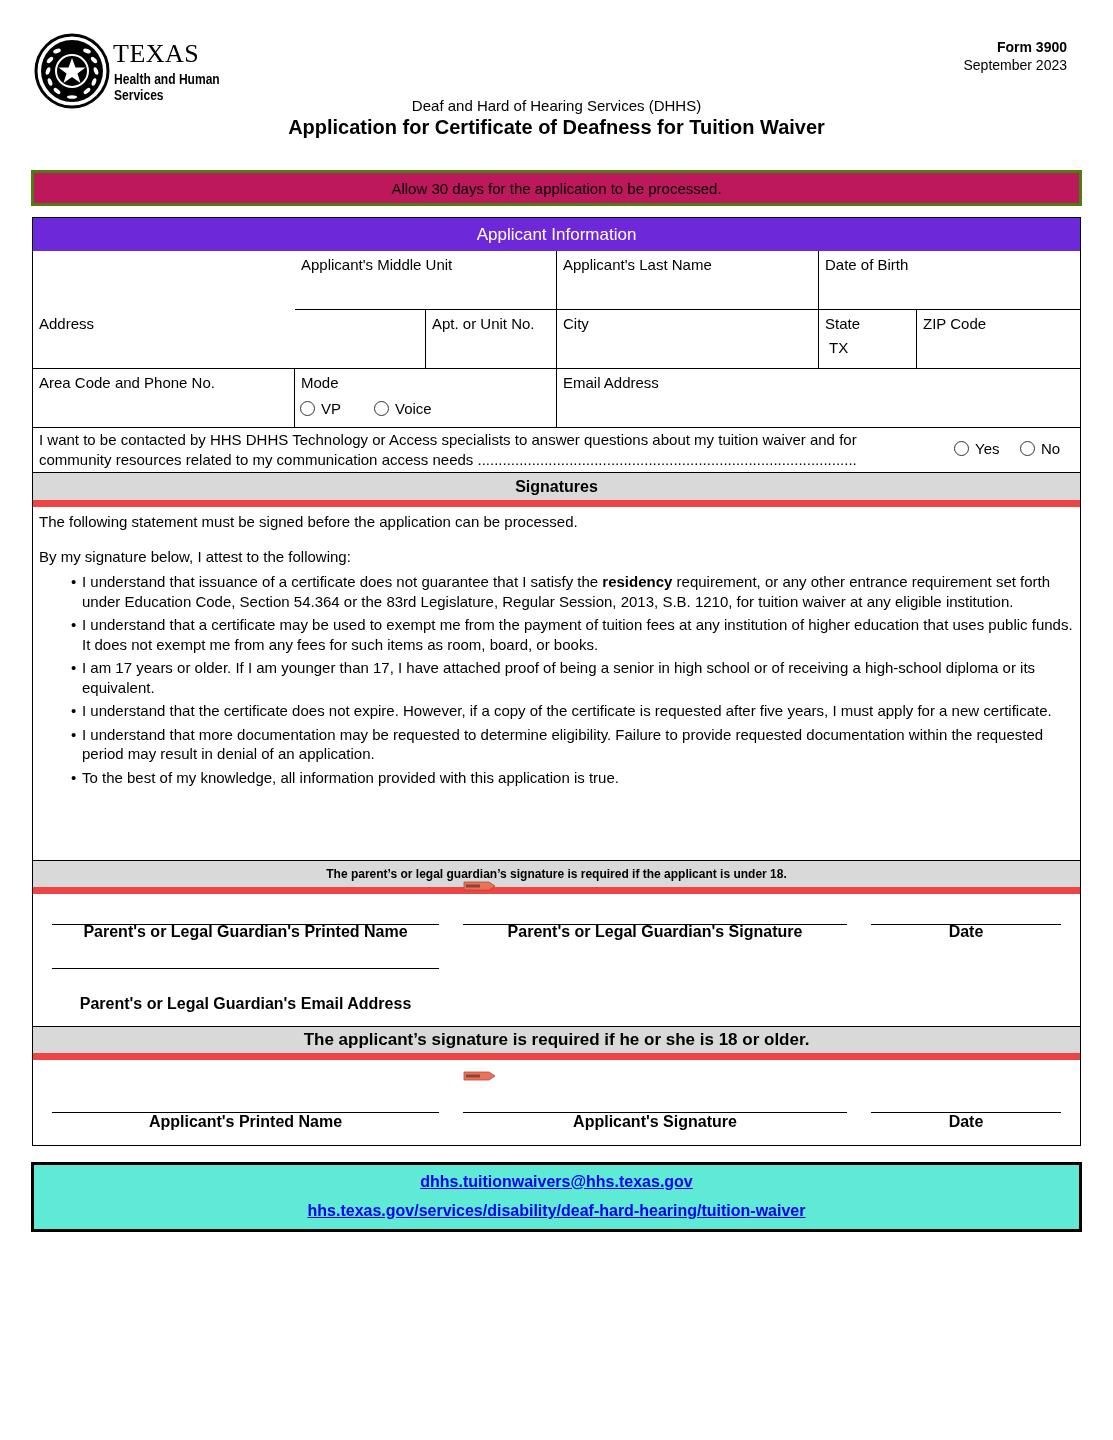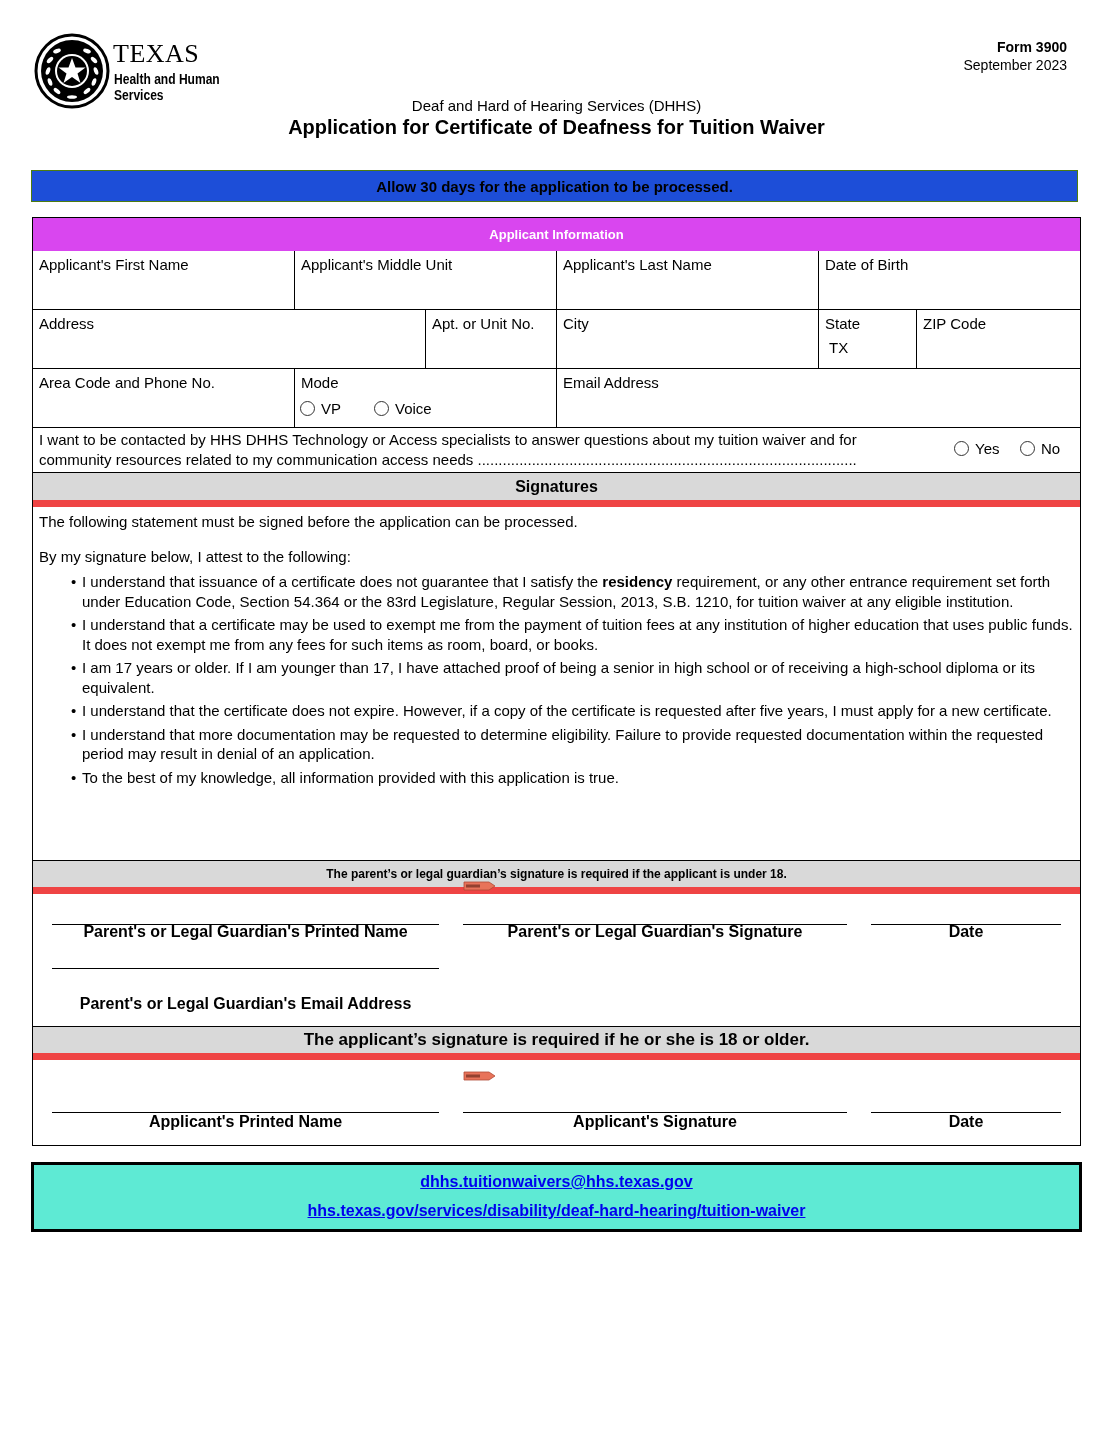--- a/index.html
+++ b/index.html
@@ -23,8 +23,8 @@
   #title { left: 0; width: 1113px; top: 116px; text-align: center; font-size: 20px; font-weight: bold; }
 
   
-  #notice { left: 31px; top: 170px; width: 1045px; height: 30px; border: 1px solid #4d7c0f; background: #1d4ed8;
-            display: flex; align-items: center; justify-content: center; font-weight: bold; font-size: 15px; }
+  #notice { left: 31px; top: 170px; width: 1045px; height: 30px; border: 3px solid #4d7c0f; background: #be185d;
+            display: flex; align-items: center; justify-content: center; font-weight: normal; font-size: 15px; }
 
   
   #form { left: 32px; top: 217px; width: 1047px; height: 927px; border: 1px solid #000; }

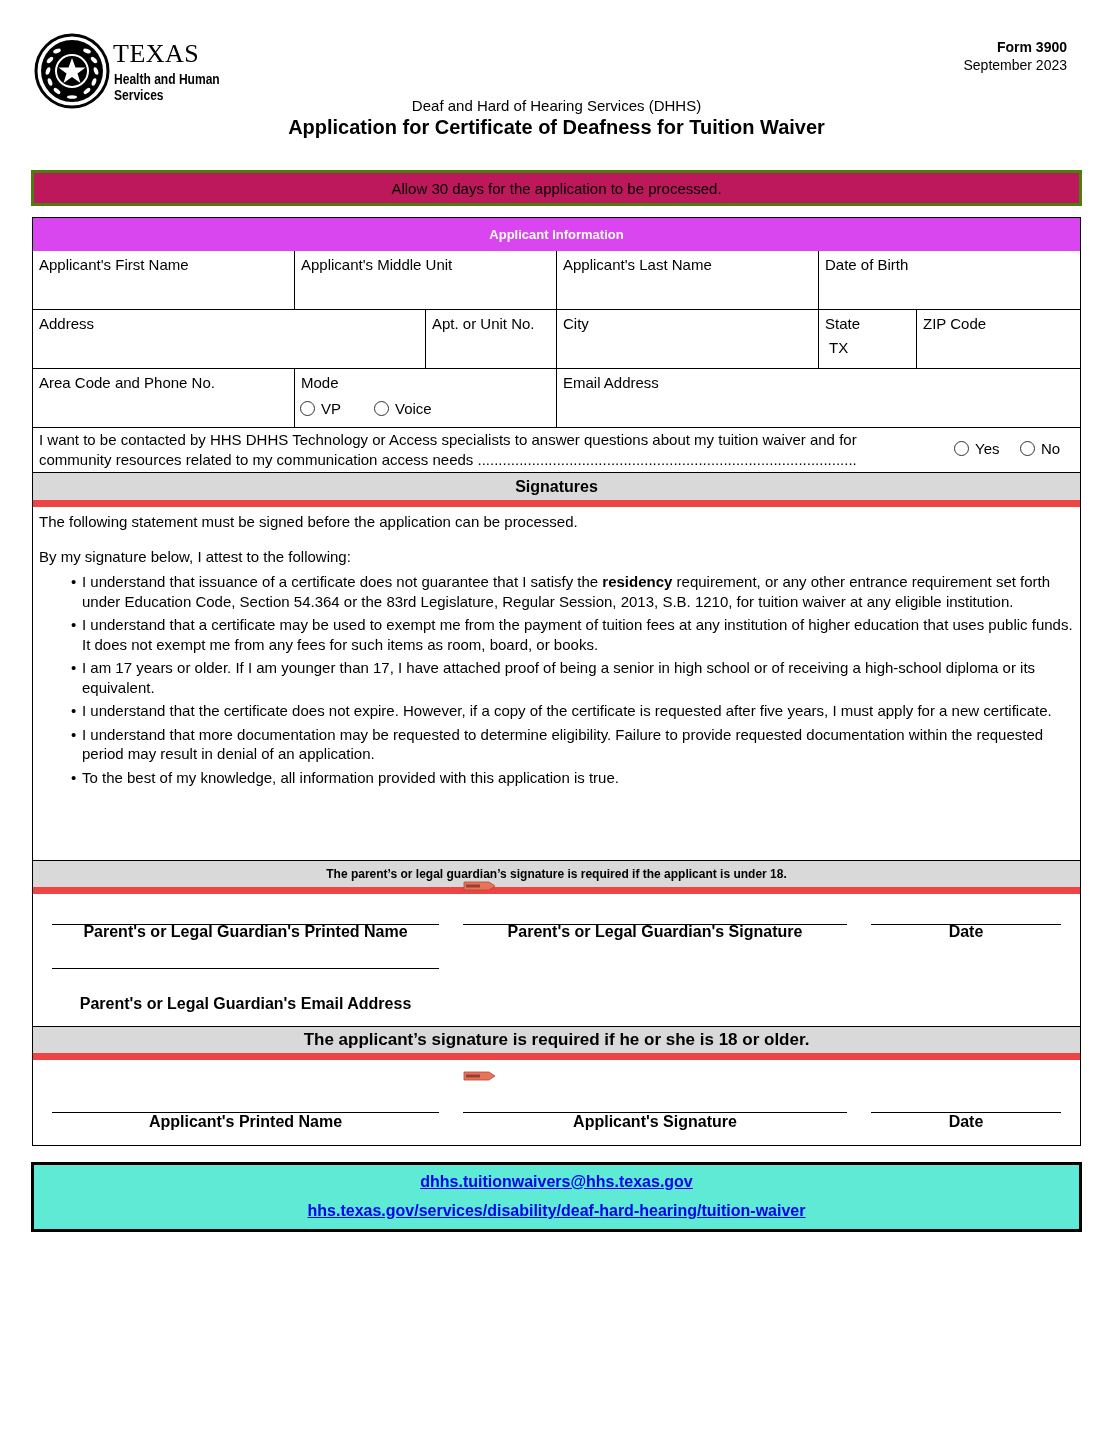--- a/index.html
+++ b/index.html
@@ -32,8 +32,8 @@
   .lbl { position: absolute; left: 6px; top: 5px; font-size: 15px; white-space: nowrap; }
   .val { position: absolute; left: 10px; top: 29px; font-size: 15px; }
 
-  #ai-header { position: absolute; left: 0; top: 0; width: 1047px; height: 33px; background: #d946ef; color: #fff;
-               display: flex; align-items: center; justify-content: center; font-weight: bold; font-size: 13px; }
+  #ai-header { position: absolute; left: 0; top: 0; width: 1047px; height: 33px; background: #6d28d9; color: #fff;
+               display: flex; align-items: center; justify-content: center; font-weight: normal; font-size: 17px; }
 
   .radio { display: inline-block; width: 15px; height: 15px; border: 1px solid #333; border-radius: 50%; box-sizing: border-box; vertical-align: -2px; margin-right: 6px; }
   .radio-opt { position: absolute; font-size: 15px; white-space: nowrap; }

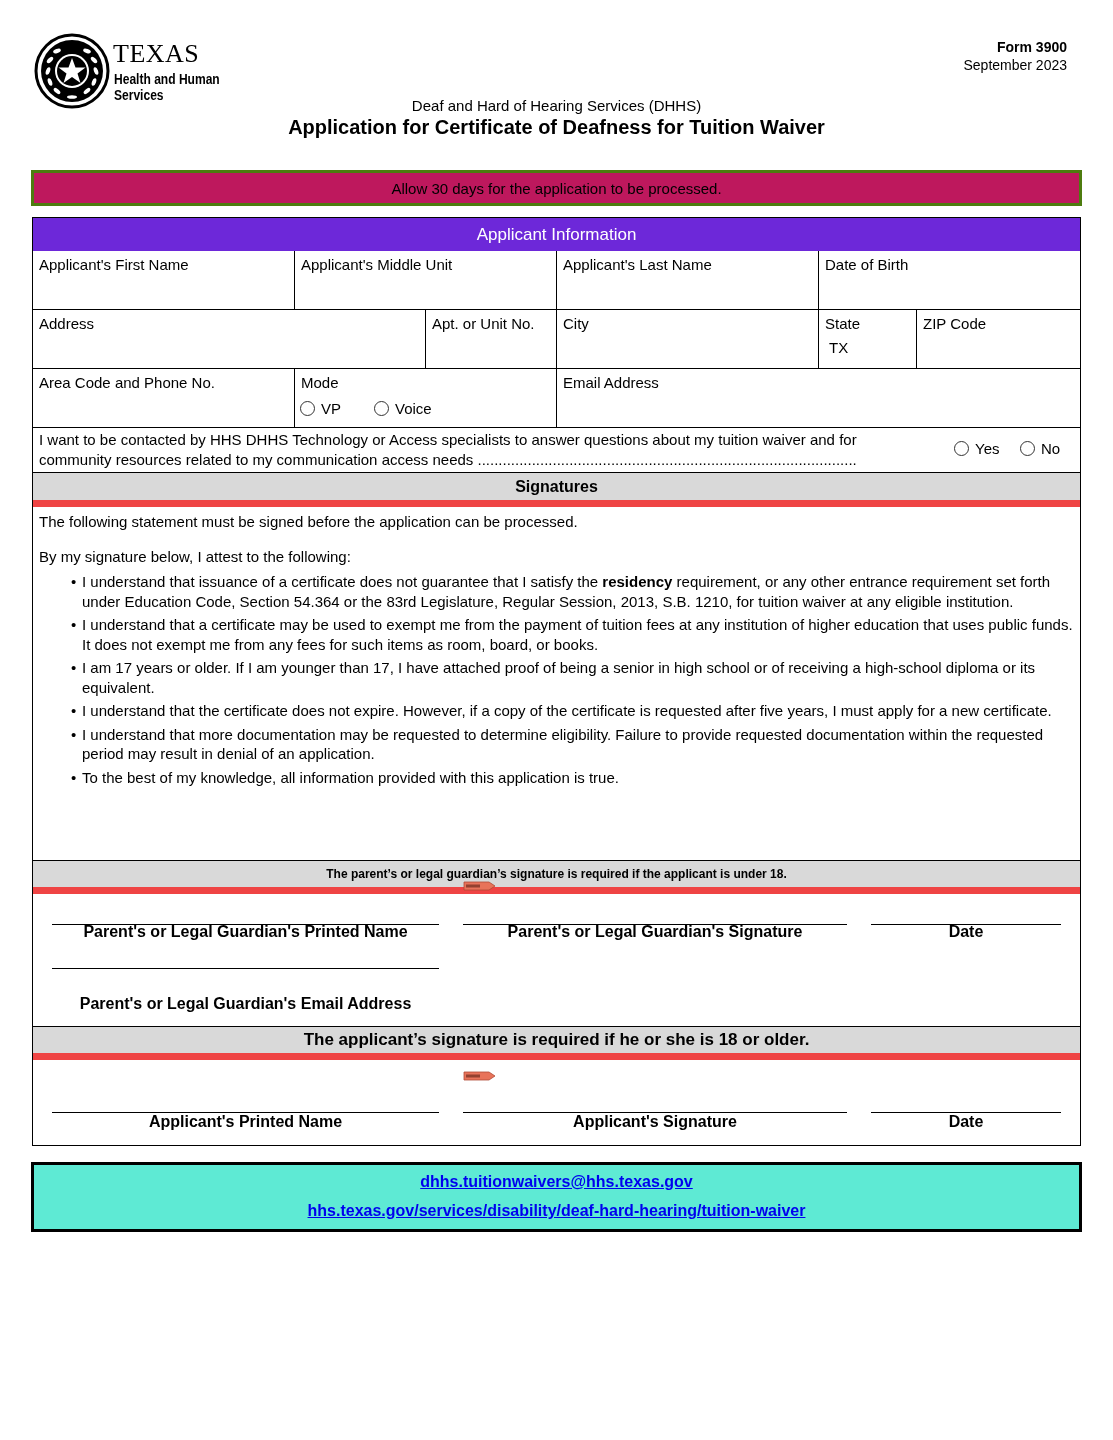--- a/index.html
+++ b/index.html
@@ -93,10 +93,6 @@
 <div id="form" class="abs">
   <div id="ai-header">Applicant Information</div>
 
-  <div class="cell" style="left:0;top:33px;width:262px;height:59px;">
-    <span class="lbl">Applicant's First Name</span>
-    <span class="val"></span>
-  </div>
   <div class="cell" style="left:262px;top:33px;width:262px;height:59px;">
     <span class="lbl">Applicant's Middle Unit</span>
     <span class="val"></span>

